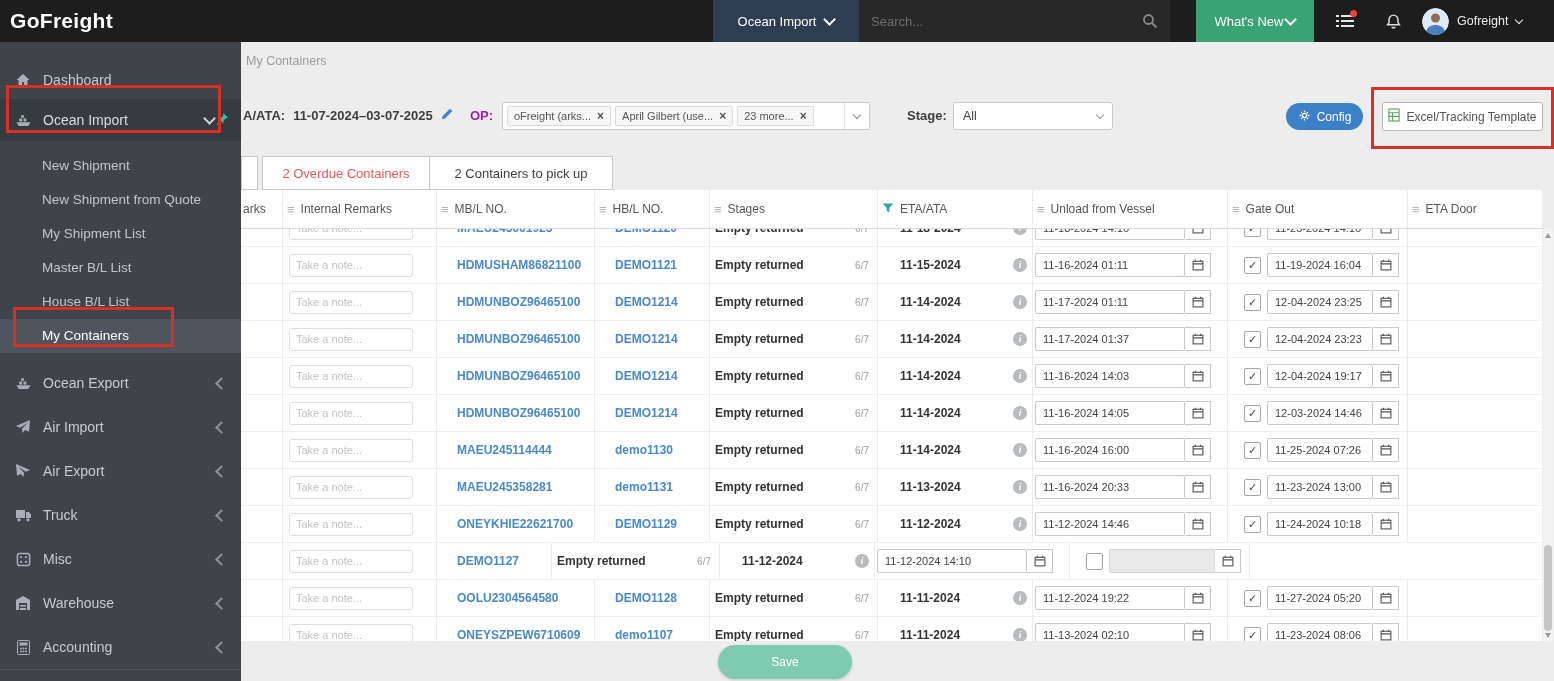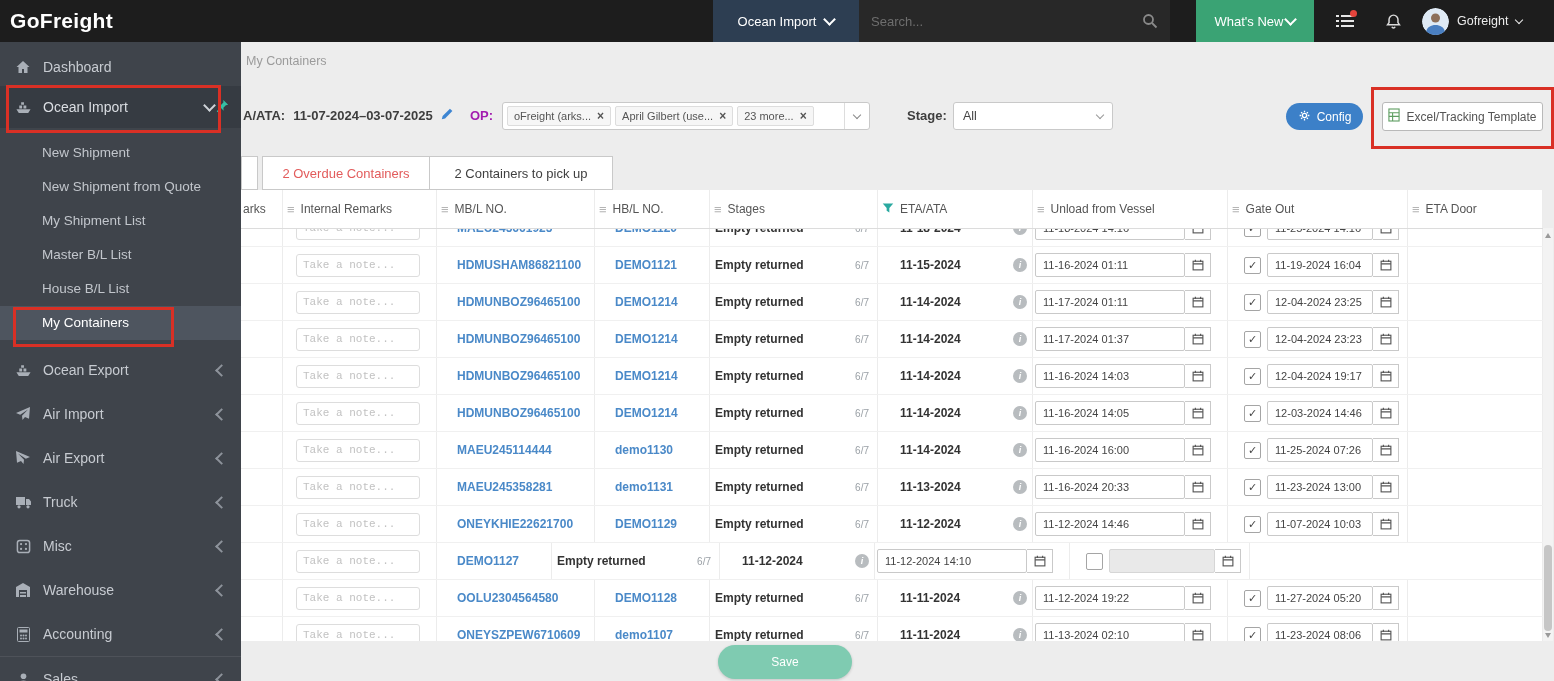--- a/index.html
+++ b/index.html
@@ -28,7 +28,7 @@
   .chev.sm{width:5px;height:5px;border-width:1.5px}
 
   
-  .sidebar{position:absolute;left:0;top:42px;width:241px;bottom:0;background:#3f444b;z-index:20;padding-top:6px}
+  .sidebar{position:absolute;left:0;top:42px;width:241px;bottom:0;background:#3f444b;z-index:20;padding-top:19px}
   .sitem{height:44px;display:flex;align-items:center;color:#c7cbd1;font-size:14px;padding:0 14px;gap:11px;cursor:pointer;position:relative}
   .sitem .sic{width:18px;display:flex;justify-content:center;color:#a9afb7}
   .sitem .chev{position:absolute;right:15px;color:#8d939b}

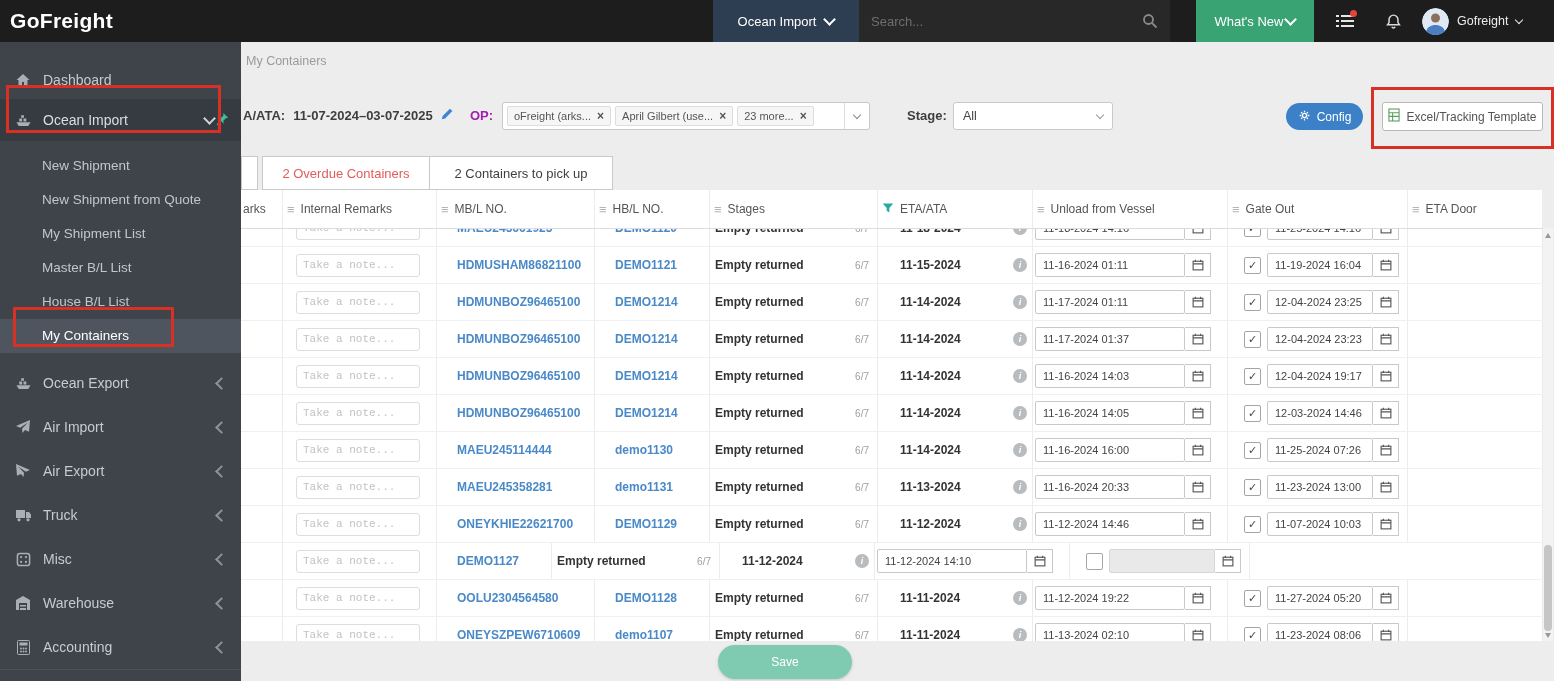--- a/index.html
+++ b/index.html
@@ -77,7 +77,7 @@
   .trow.partial{height:17px;overflow:hidden;align-items:flex-start}
   .trow.partial .cell{height:36px;transform:translateY(-19px)}
 
-  .note-input{width:124px;height:23px;border:1px solid #ddd;border-radius:3px;margin-left:13px;font-size:11px;padding:0 6px;color:#555;outline:none;font-family:Liberation Mono, monospace;box-sizing:border-box;background:#fff}
+  .note-input{width:124px;height:23px;border:1px solid #ddd;border-radius:3px;margin-left:6px;font-size:11px;padding:0 6px;color:#555;outline:none;font-family:Liberation Sans, sans-serif;box-sizing:border-box;background:#fff}
   .note-input::placeholder{color:#c2c2c2}
   .blink{color:#4a89c8;font-weight:bold;font-size:12px;margin-left:20px;text-decoration:none;cursor:pointer;white-space:nowrap}
   .c-stage{justify-content:space-between}

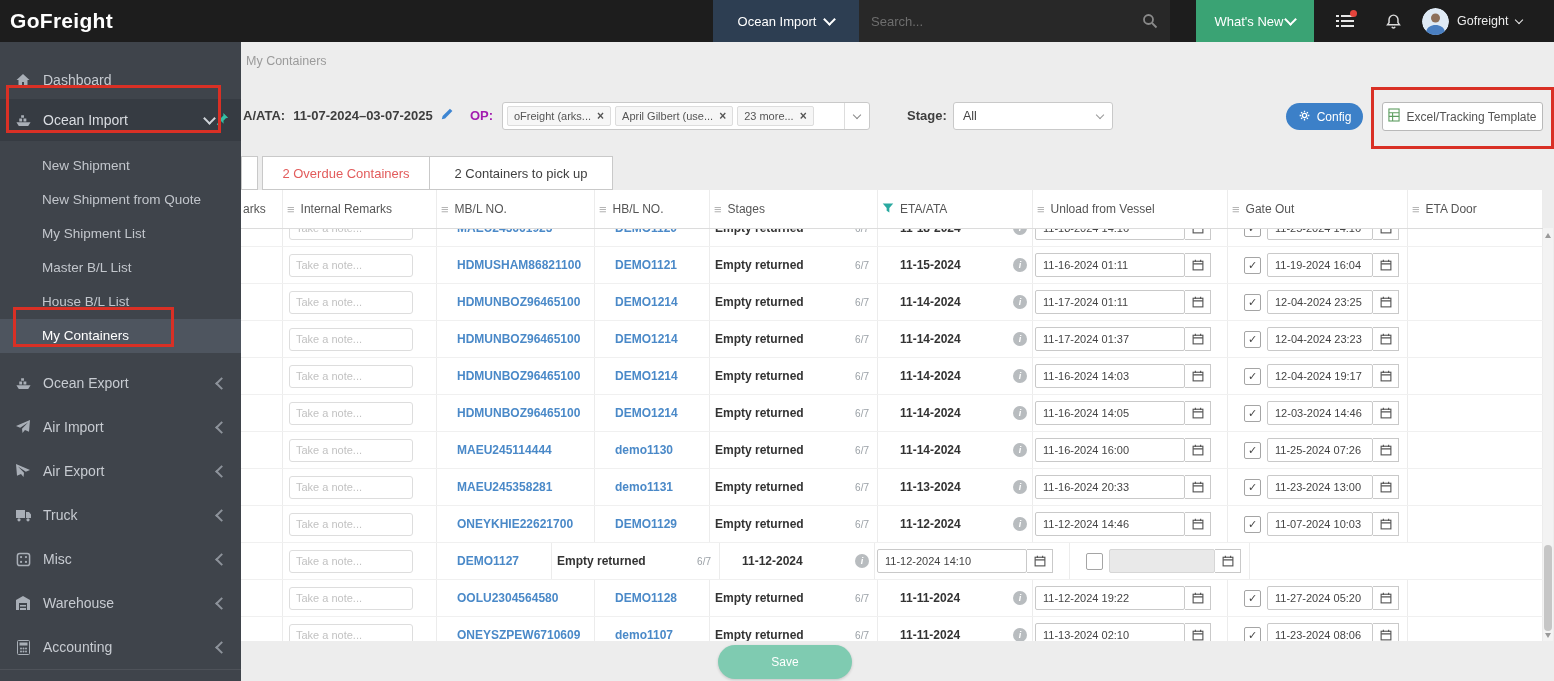--- a/index.html
+++ b/index.html
@@ -755,7 +755,7 @@
     </div>
     <div class="cell w7 c-gate">
       <span class="checkbox checked">✓</span>
-      <span class="date-input">11-07-2024 10:03</span>
+      <span class="date-input">11-24-2024 10:18</span>
       <span class="cal-addon">
         <svg width="12" height="12" viewBox="0 0 16 16" fill="none" stroke="#555" stroke-width="1.5">
                   <rect x="1.5" y="3" width="13" height="11.5"></rect>

